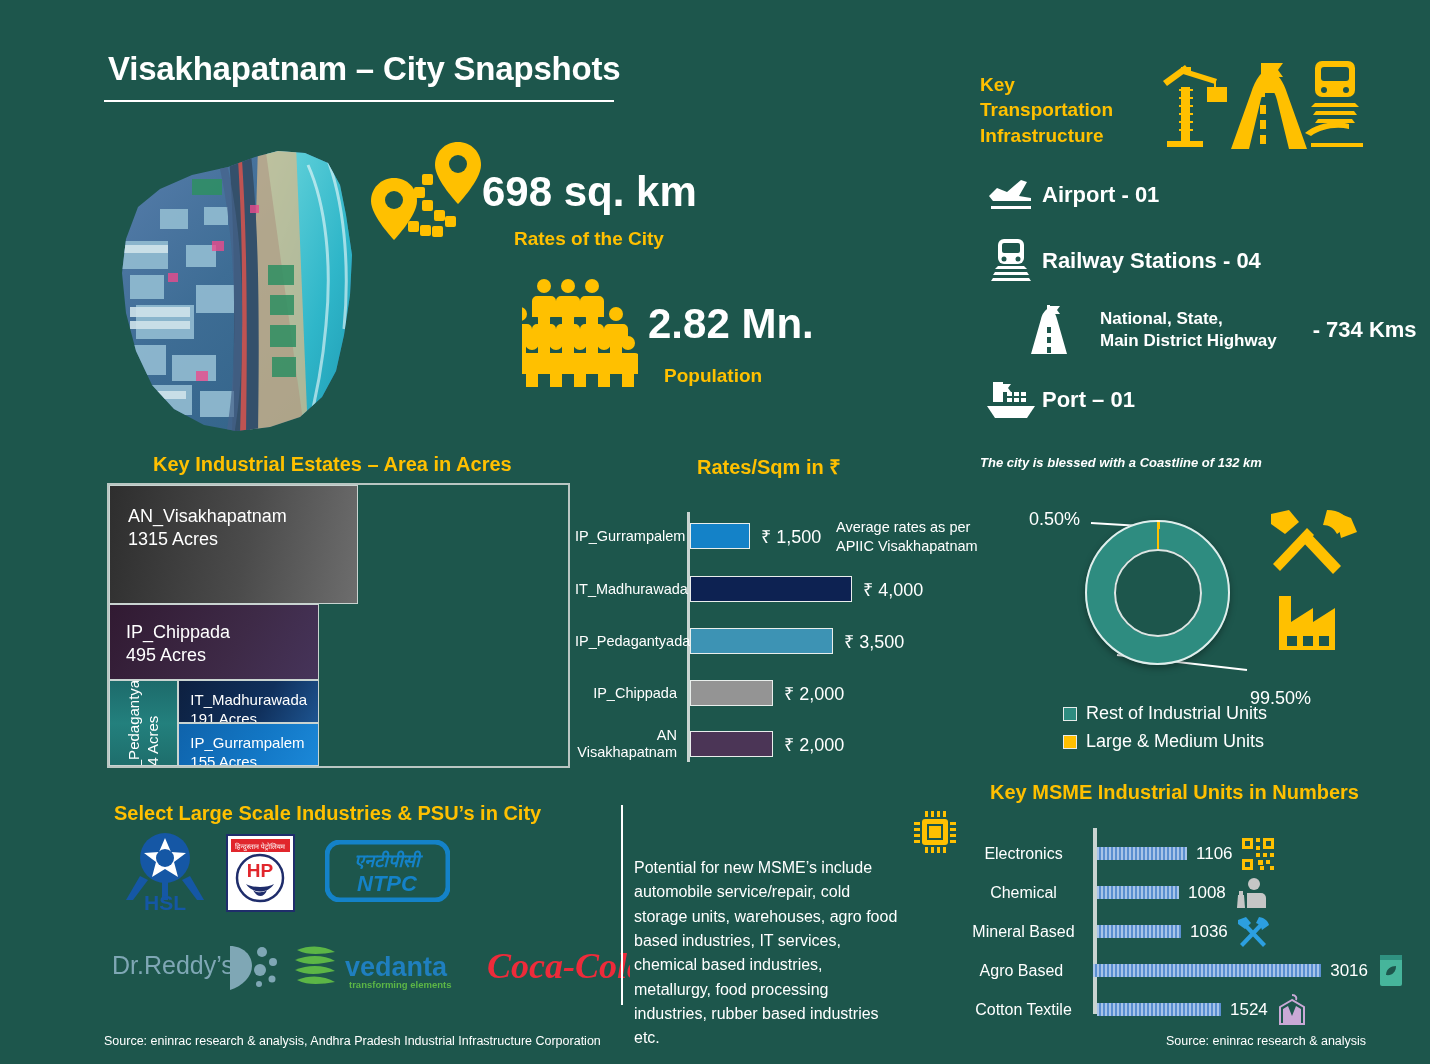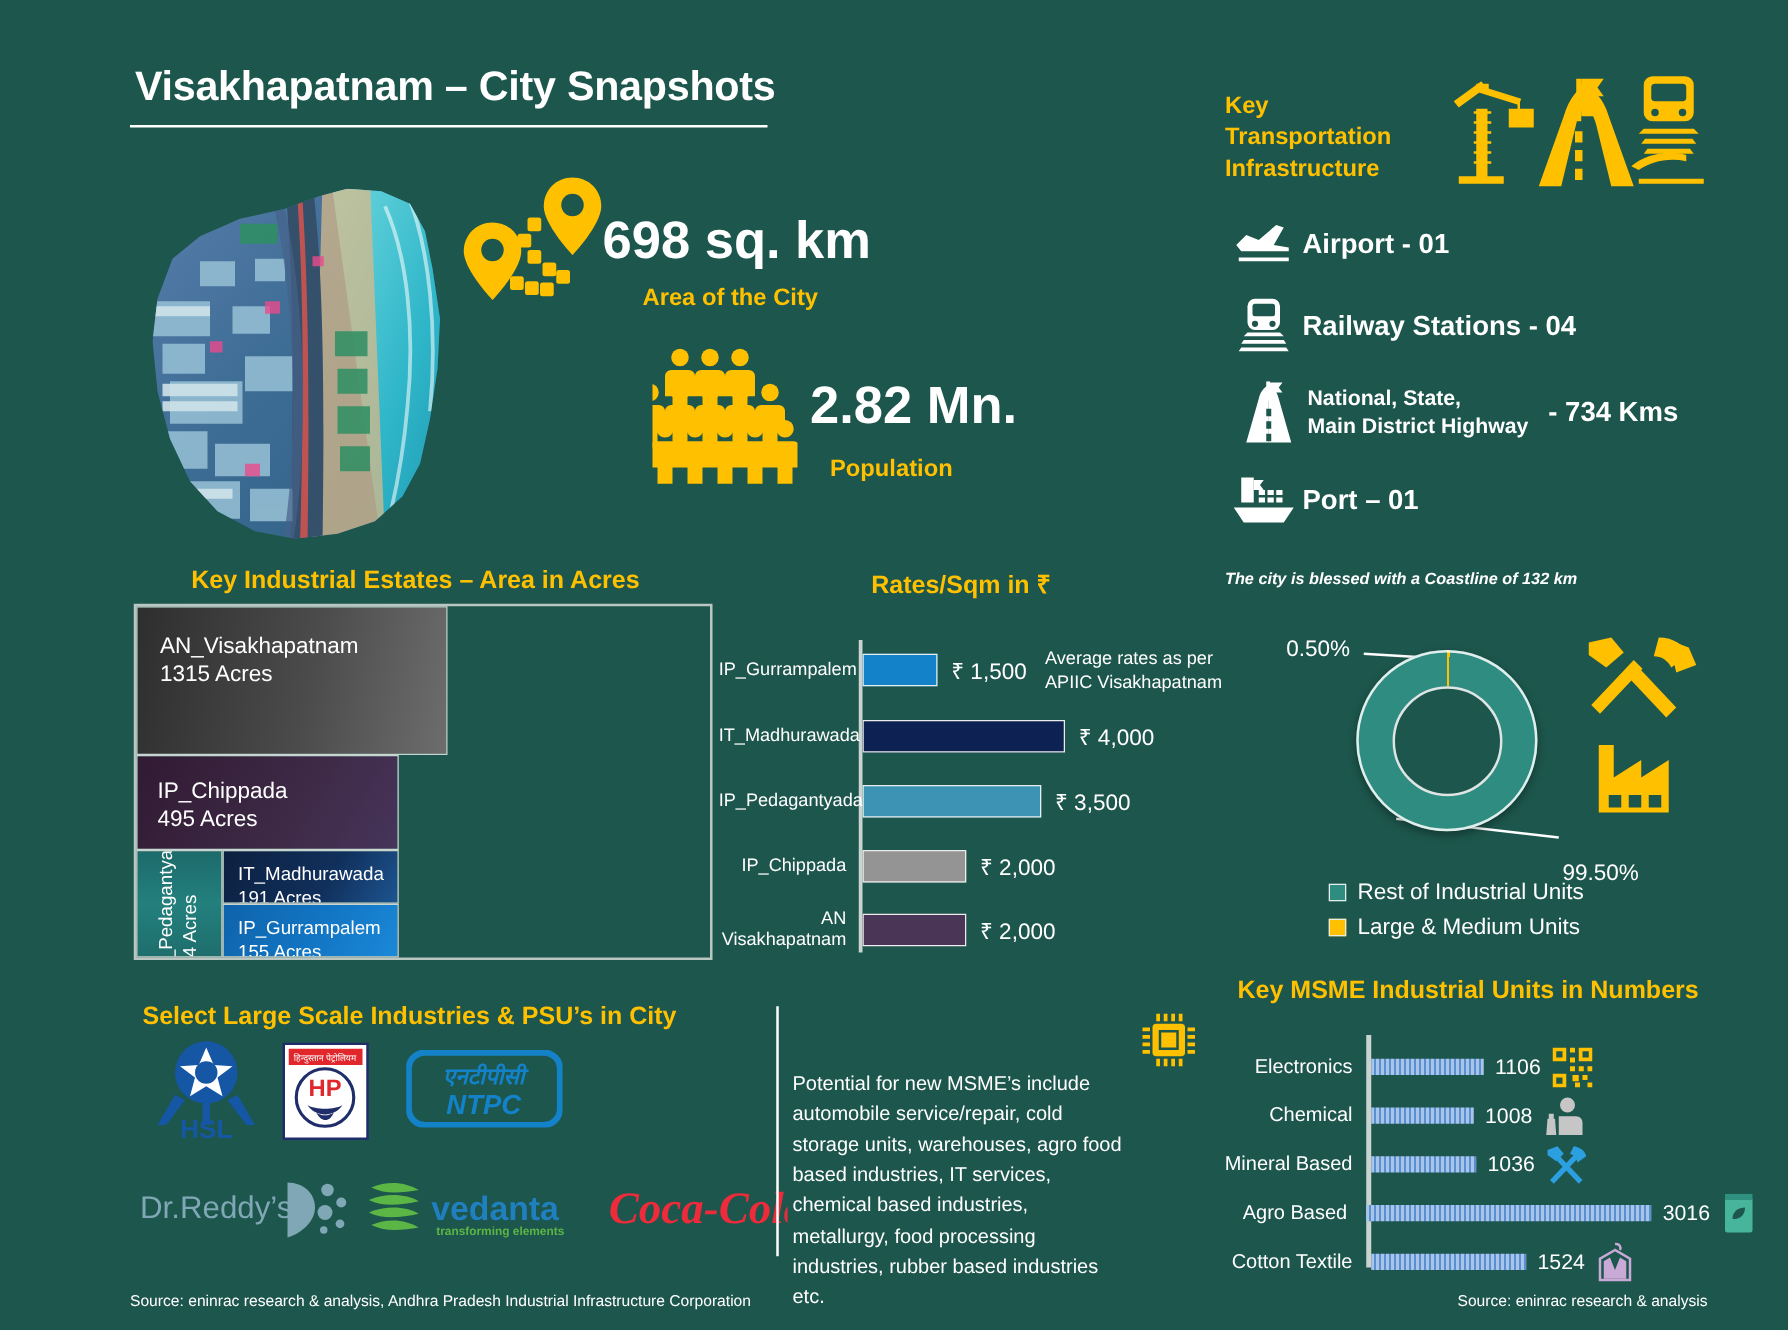--- a/index.html
+++ b/index.html
@@ -294,7 +294,7 @@
   </svg>
 </div>
 <div id="area-value">698 sq. km</div>
-<div id="area-label">Area of the City</div>
+<div id="area-label">Rates of the City</div>
 
 <div id="population-icon">
   <svg width="116" height="110" viewBox="0 0 116 110">

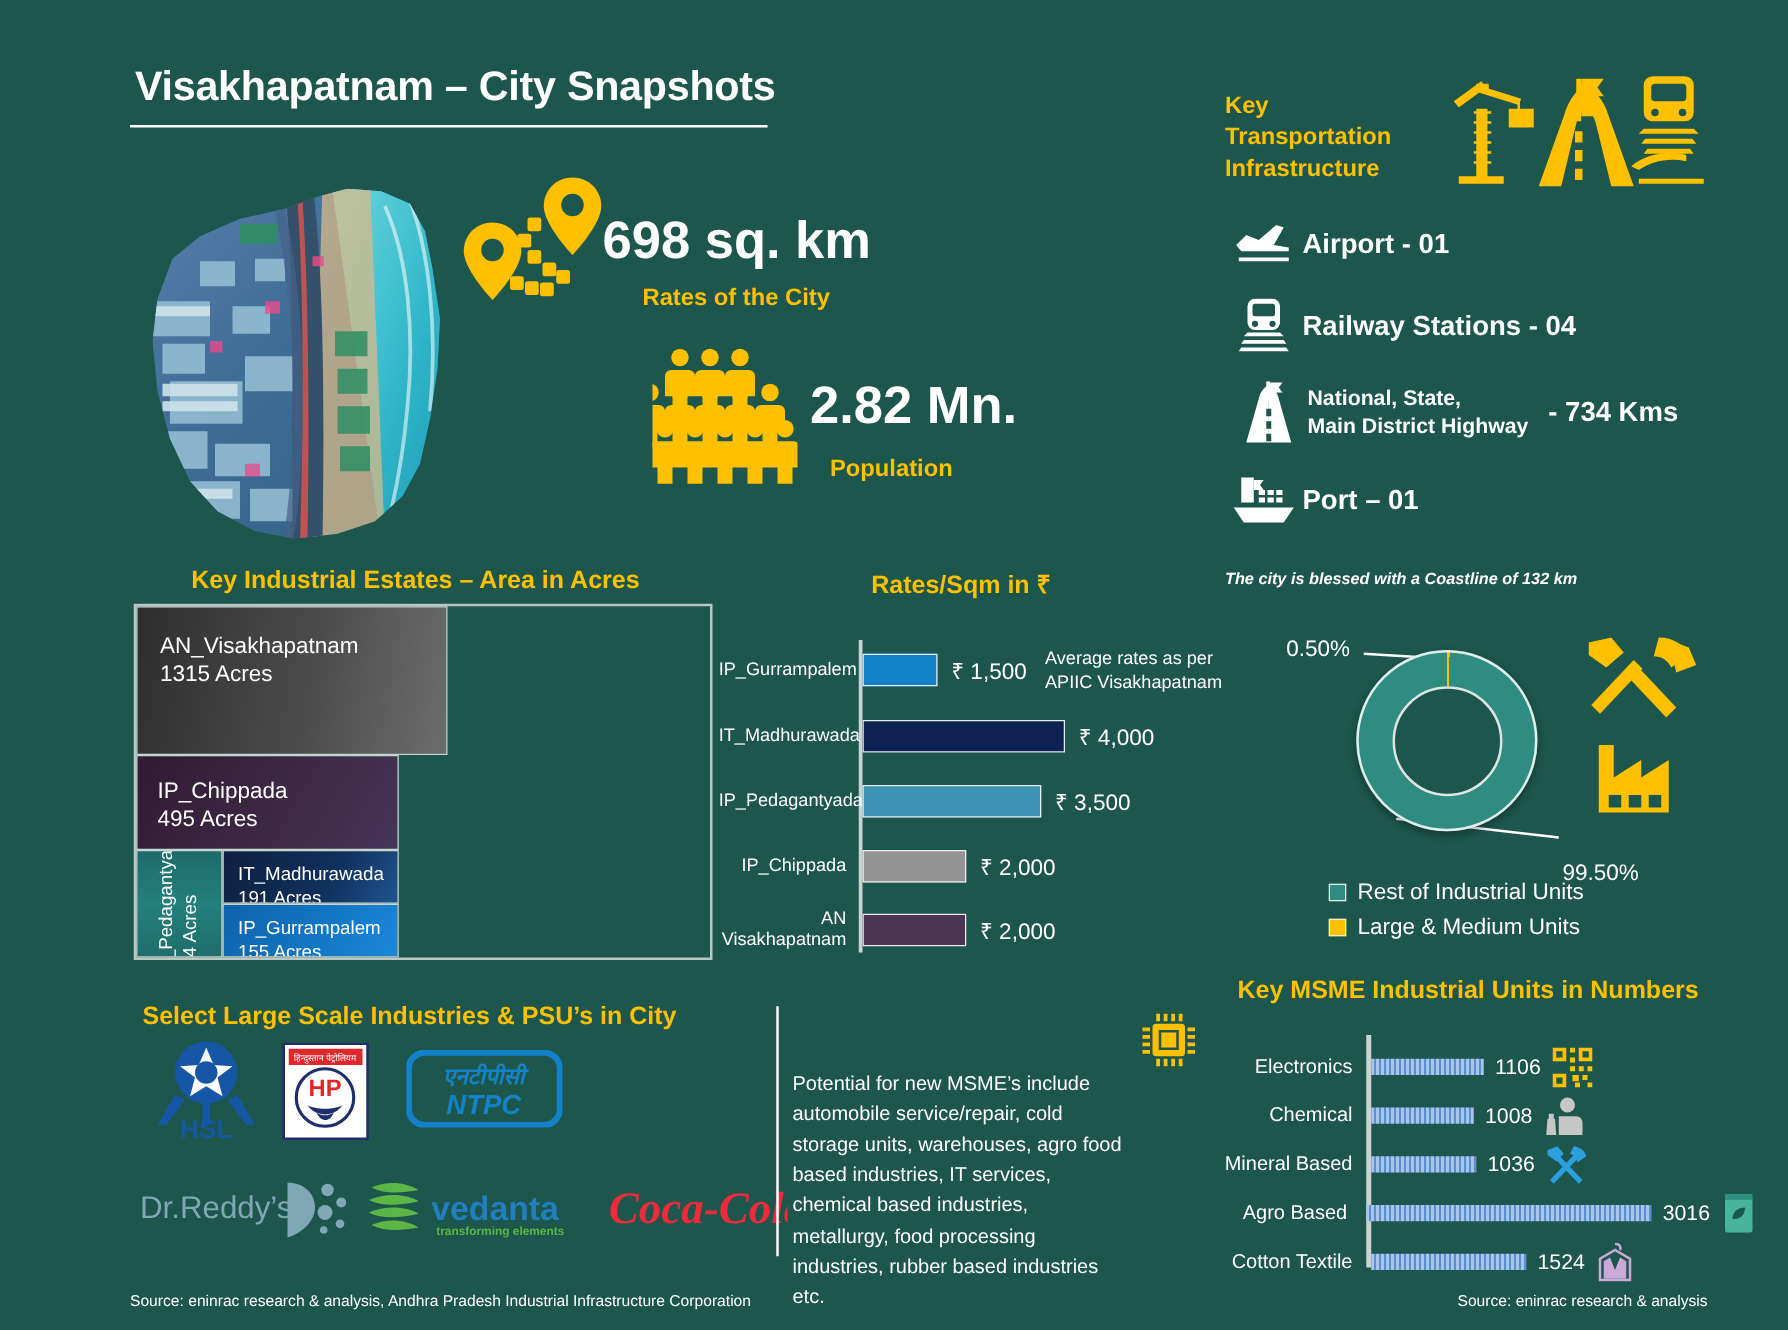--- a/index.html
+++ b/index.html
@@ -61,7 +61,7 @@
   .transport-row .tlabel { font-size: 22px; font-weight: bold; white-space: nowrap; }
   #row-airport { left: 980px; top: 178px; }
   #row-rail { left: 980px; top: 238px; }
-  #row-highway { left: 984px; top: 305px; }
+  #row-highway { left: 1018px; top: 305px; gap: 20px; }
   #row-port { left: 980px; top: 380px; }
   #highway-label { font-size: 17px; font-weight: bold; line-height: 1.28; }
   #highway-value { font-size: 22px; font-weight: bold; margin-left: 16px; white-space: nowrap; }

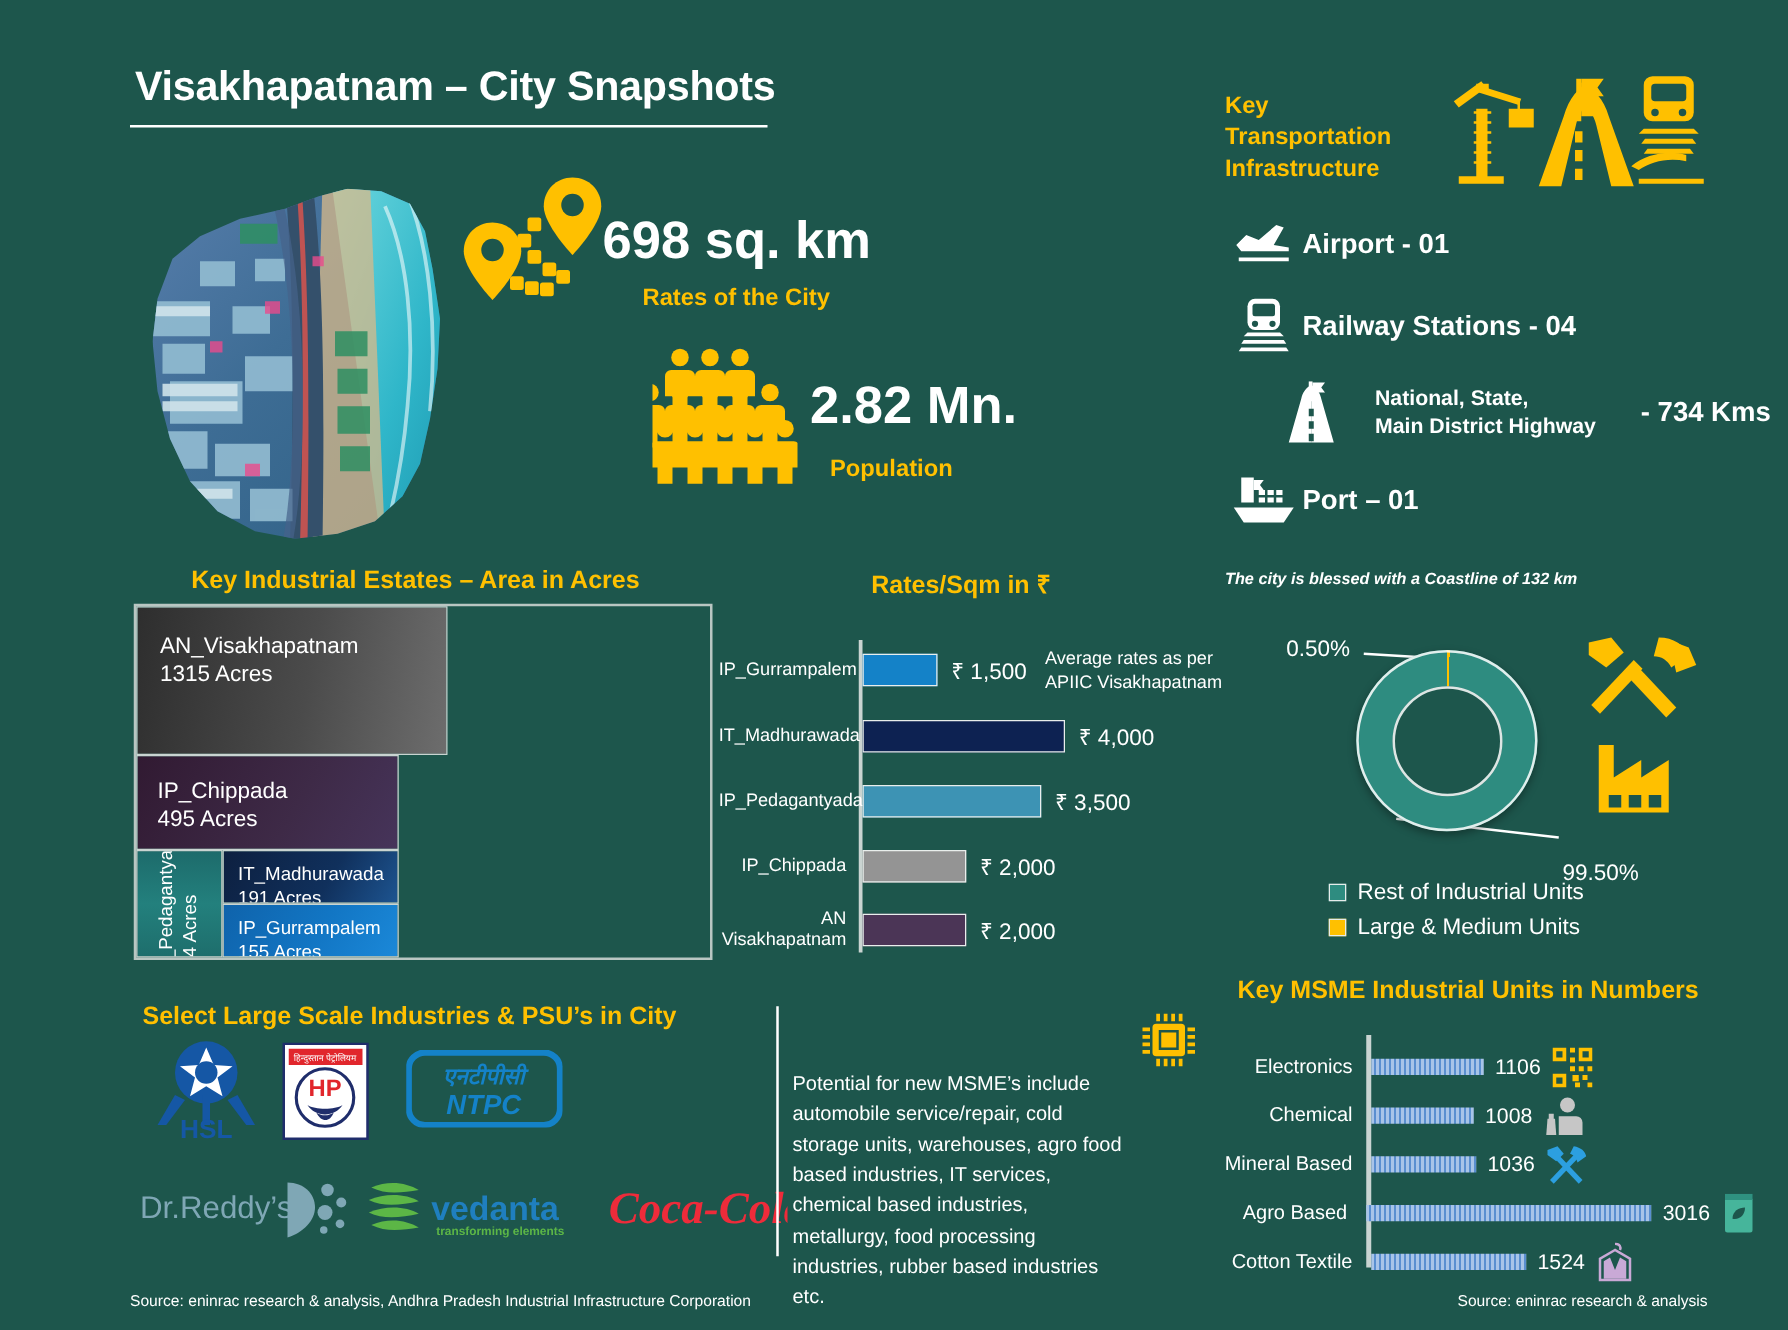--- a/index.html
+++ b/index.html
@@ -190,7 +190,7 @@
   #msme-chart { position: absolute; left: 965px; top: 822px; width: 440px; height: 195px; }
   #msme-axis { position: absolute; left: 128px; top: 6px; width: 4px; height: 186px; background: #c9d4d1; }
   .msme-row { position: absolute; left: 0; width: 440px; height: 39px; display: flex; align-items: center; }
-  .msme-label { width: 124px; text-align: right; font-size: 16px; padding-right: 7px; white-space: nowrap; }
+  .msme-label { width: 124px; text-align: center; font-size: 16px; padding-right: 7px; white-space: nowrap; }
   .msme-bar {
     height: 13px; margin-left: 8px;
     background: repeating-linear-gradient(90deg, #a8c4e8 0px, #a8c4e8 2px, #5a8fd0 2px, #5a8fd0 4px);

